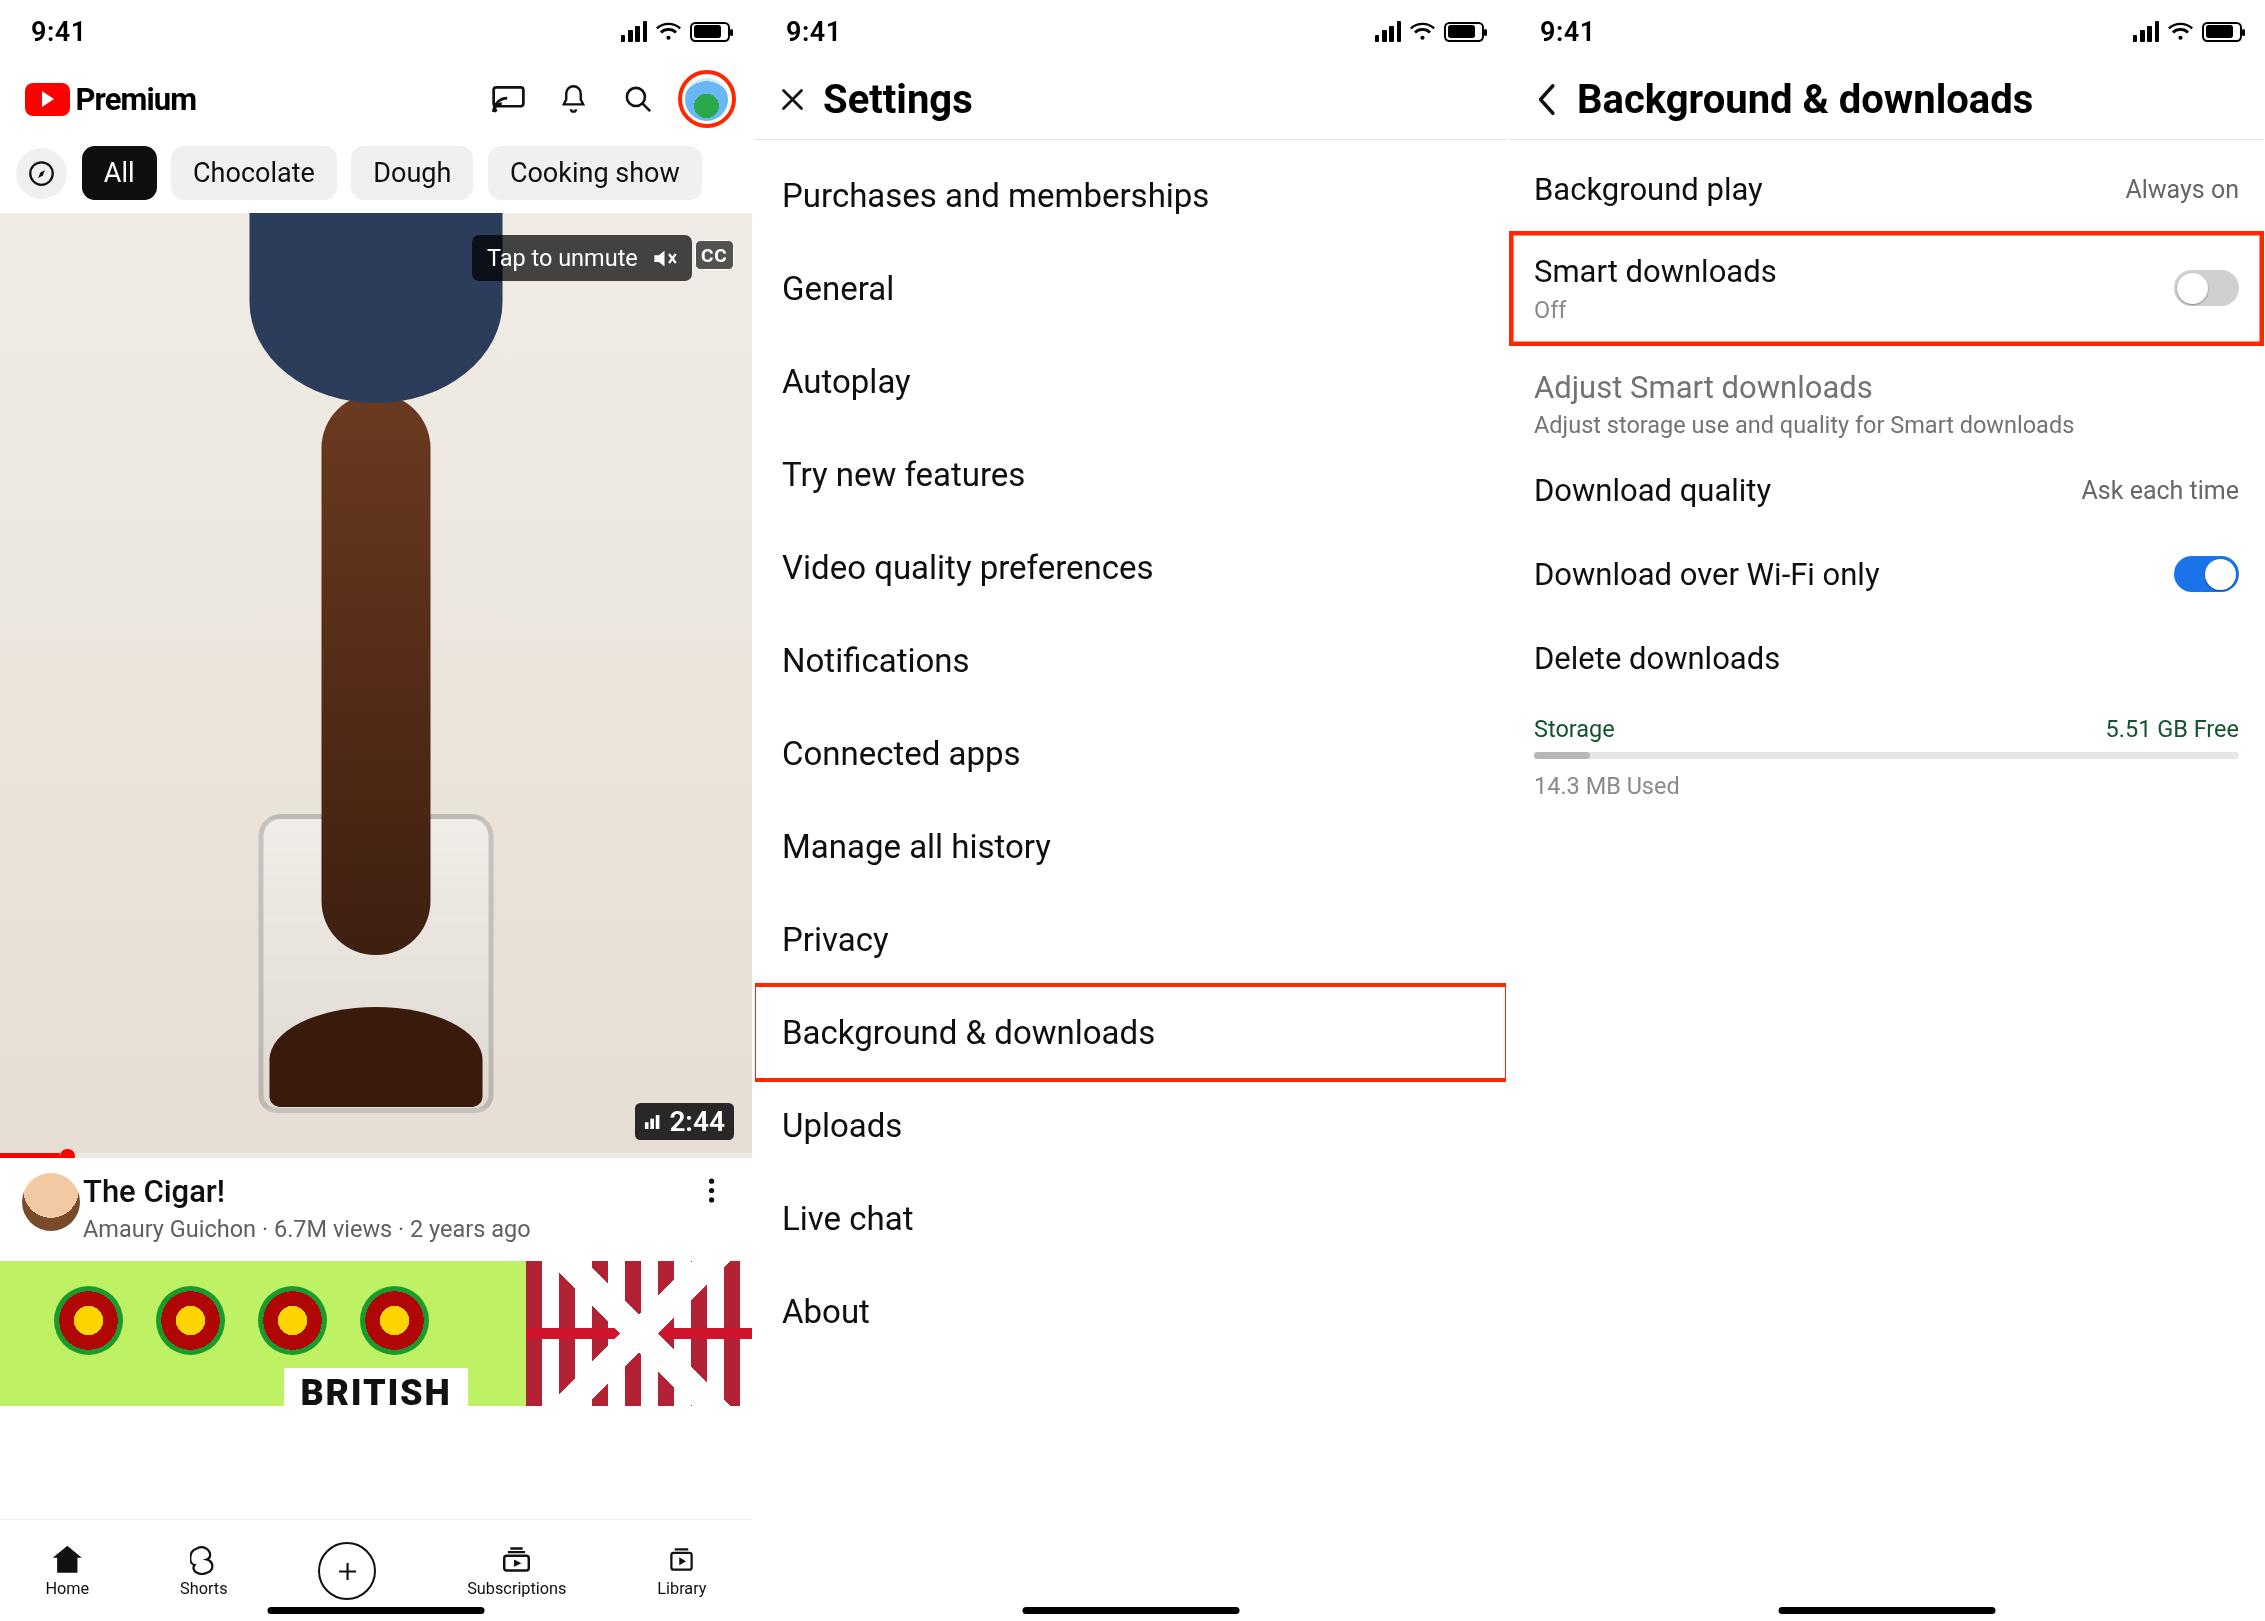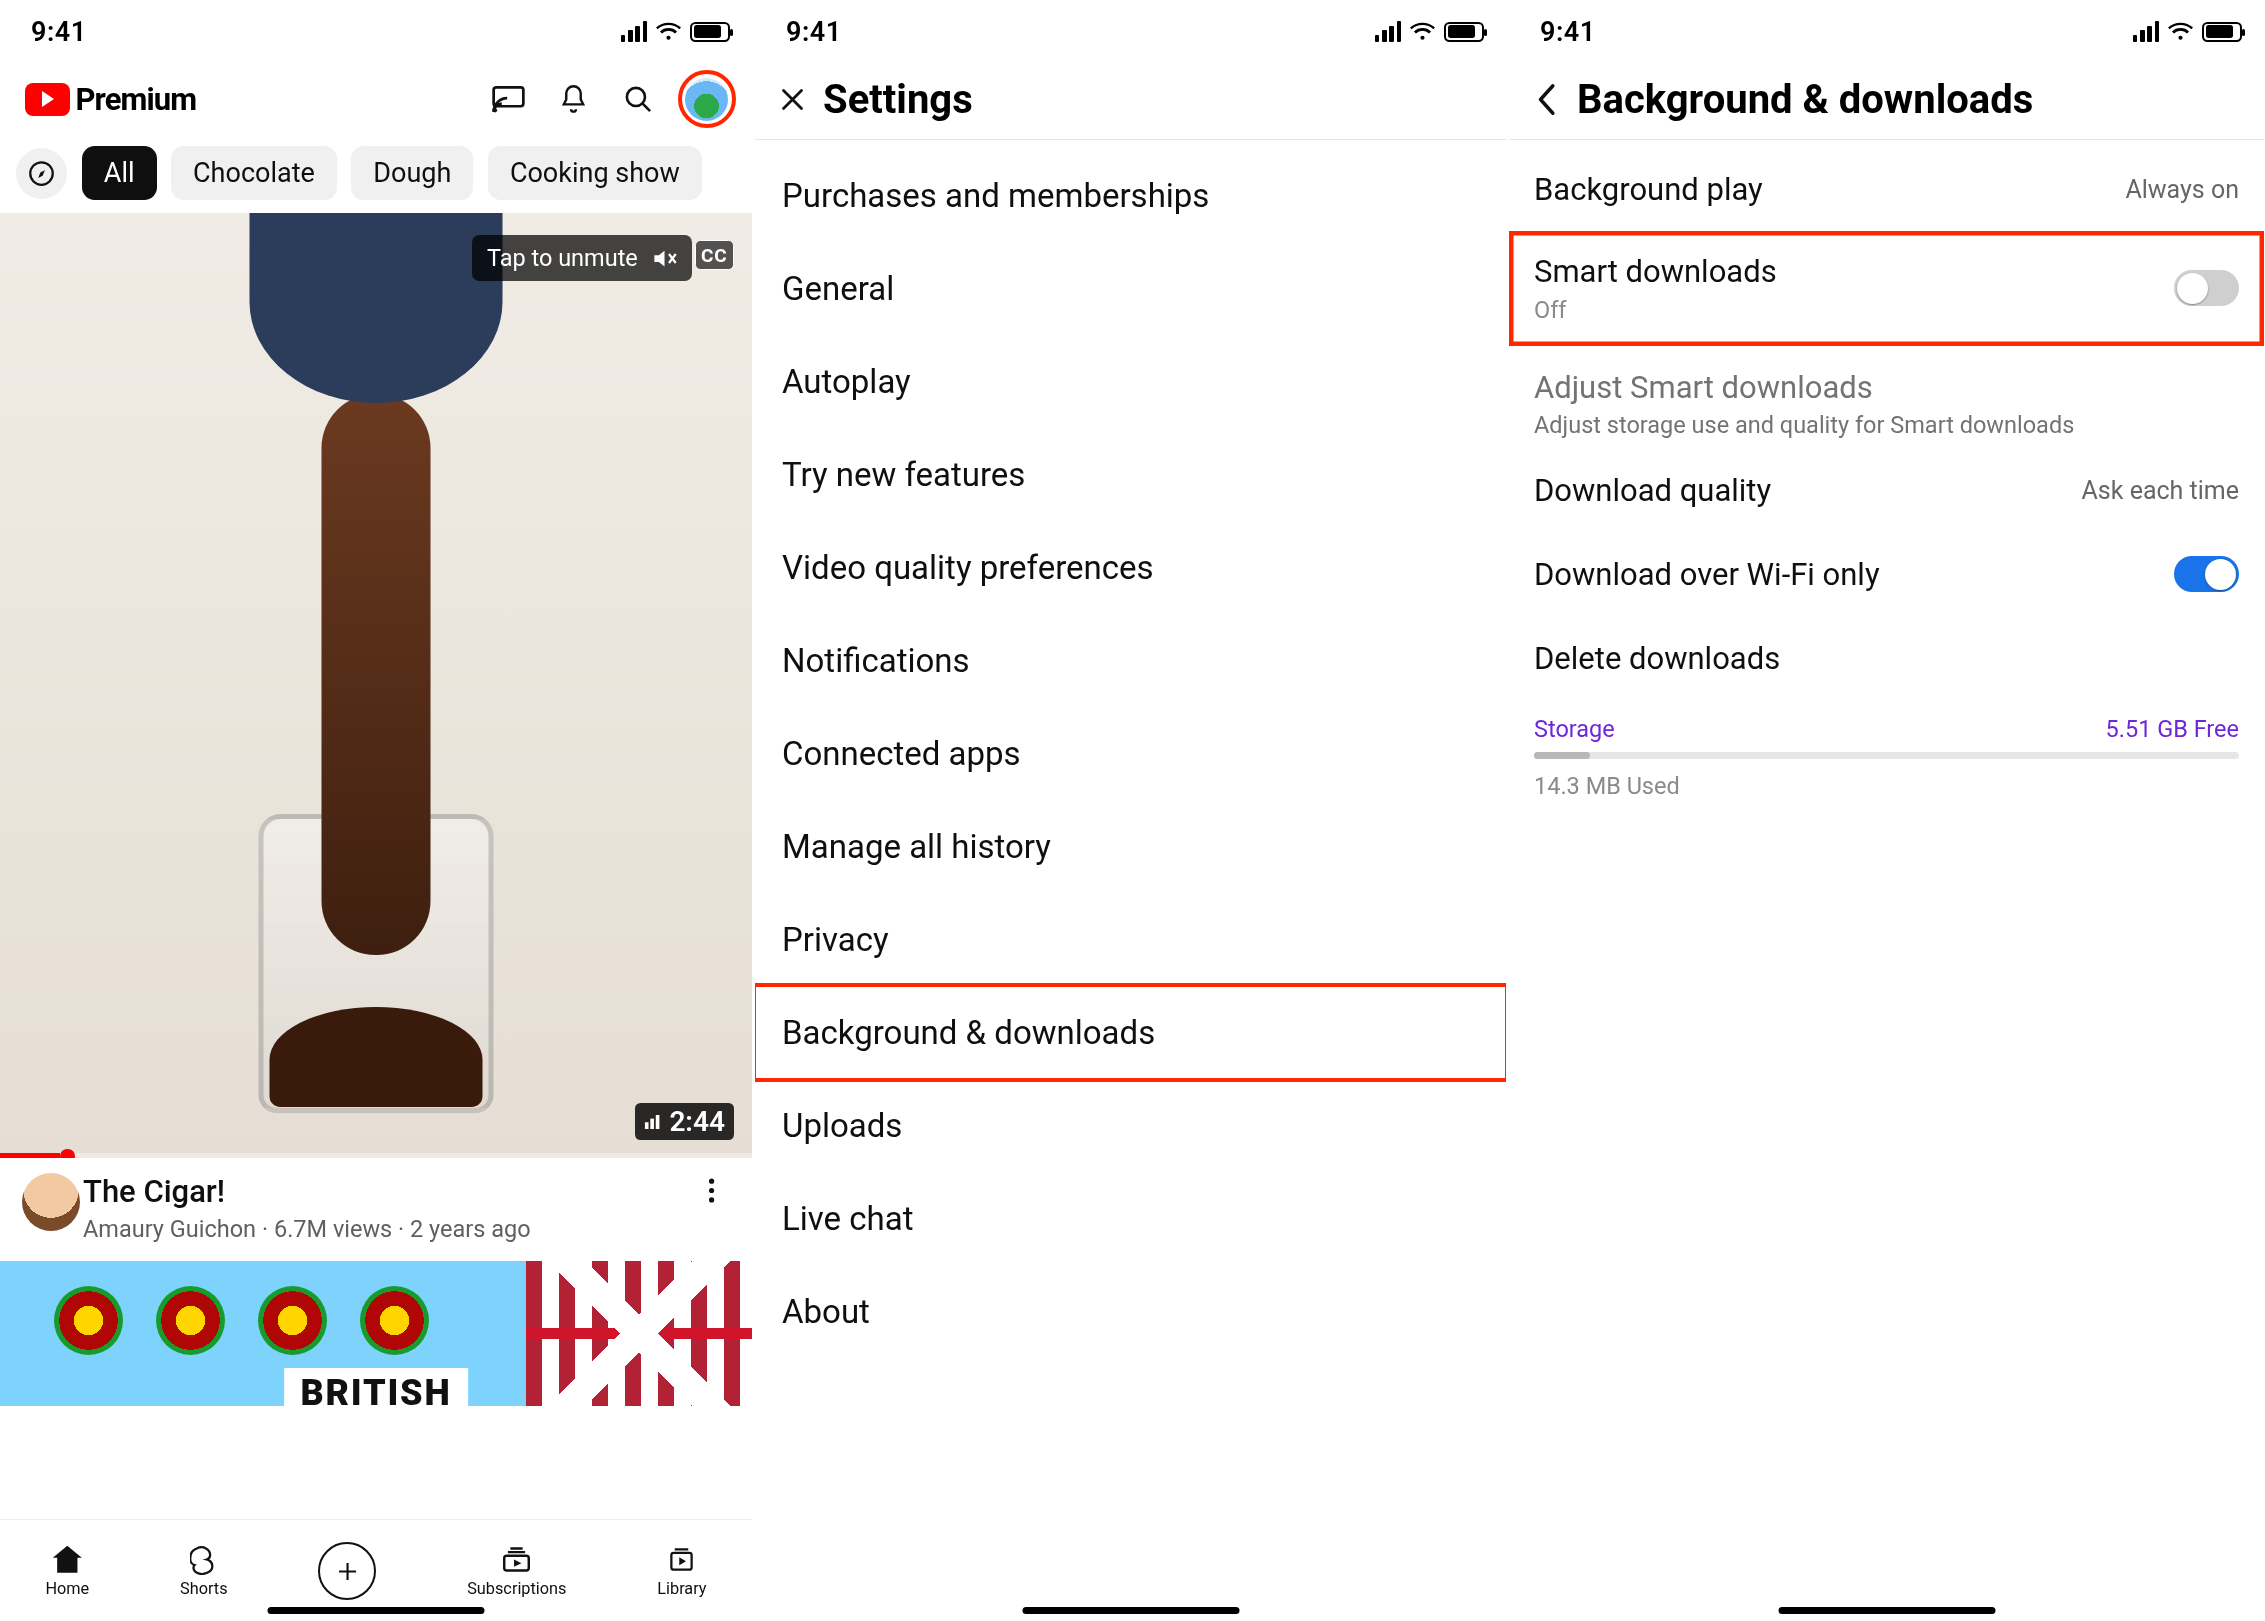--- a/index.html
+++ b/index.html
@@ -108,7 +108,7 @@
   .toggle.on .knob { right:2.7px; }
 
   .storage { padding: 14.5px 25px 7.2px; }
-  .storage-top { display:flex; justify-content:space-between; font-size:23.5px; color:#6d28d9; }
+  .storage-top { display:flex; justify-content:space-between; font-size:23.5px; color:#14532d; }
   .storage-bar { height:7.2px; background:#e6e6e6; border-radius:3.6px; margin-top:9px; position:relative; }
   .storage-fill { position:absolute; left:0; top:0; bottom:0; width:8%; background:#b8b8b8; border-radius:3.6px; }
   .storage-used { font-size:23.5px; color:#8a8a8a; margin-top:12.7px; }

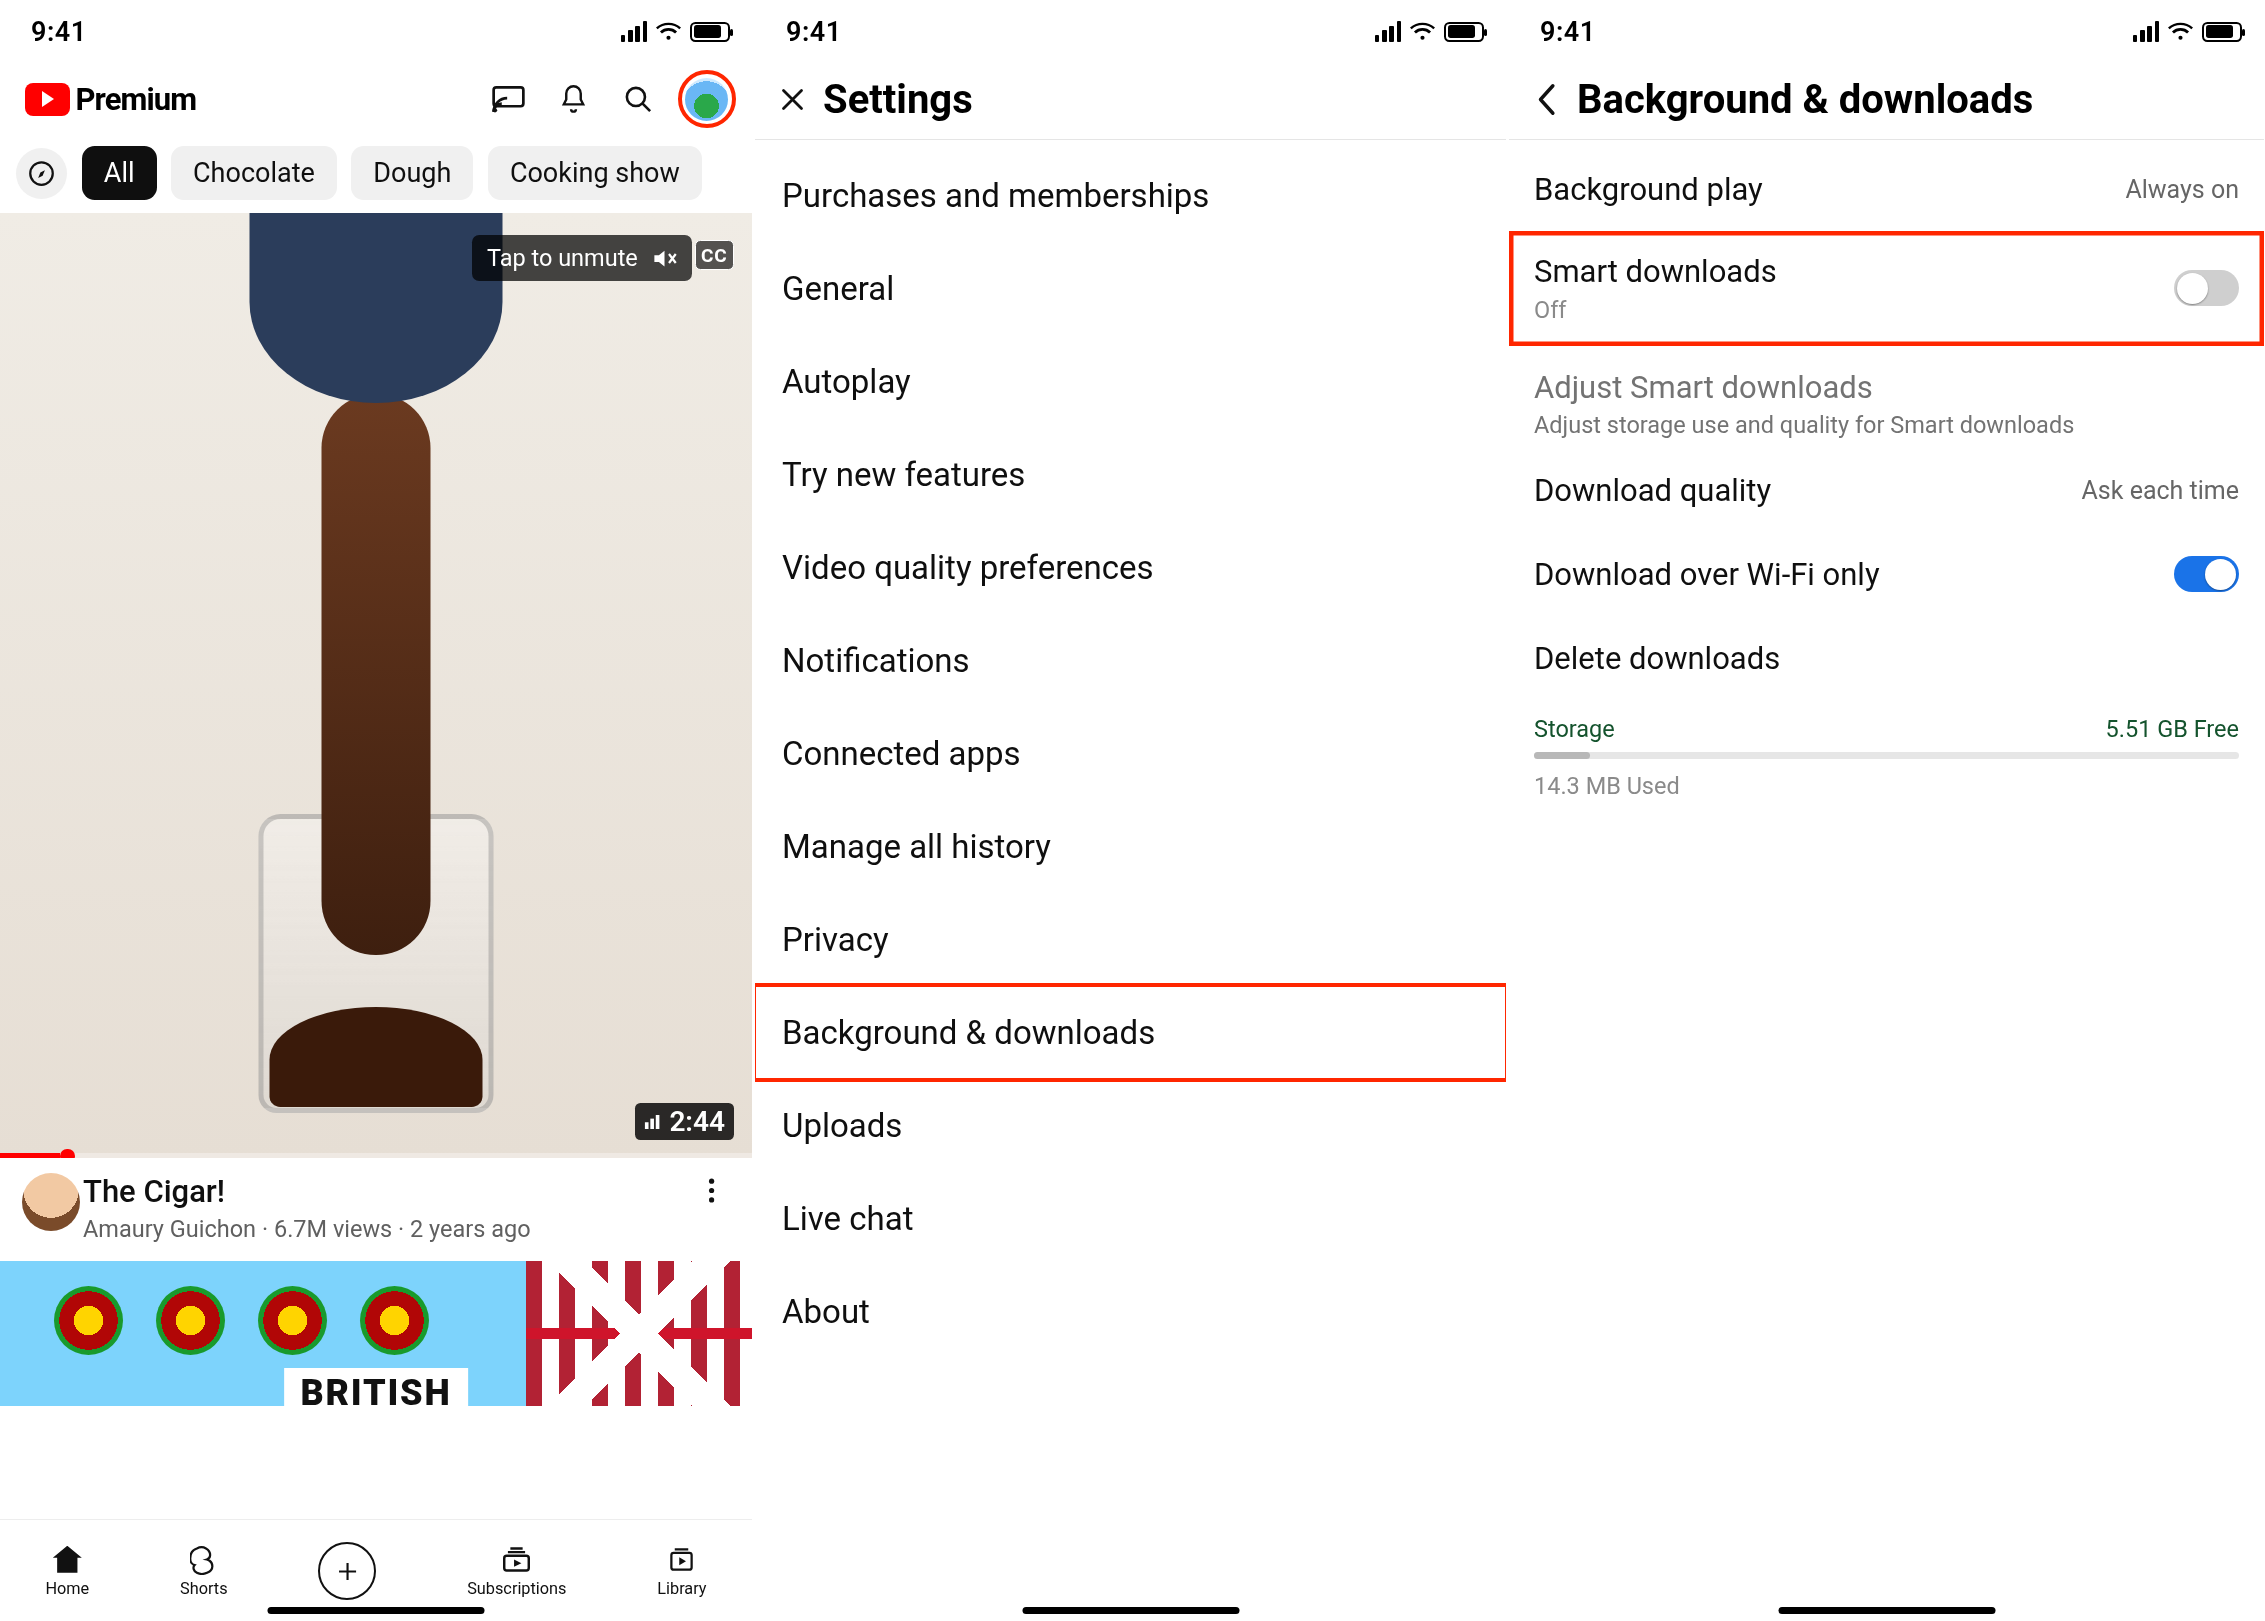--- a/index.html
+++ b/index.html
@@ -66,7 +66,7 @@
   .video-sub { font-size:23.5px; color:#606060; margin-top:5.4px; }
   .kebab { margin-left:auto; width:36px; height:36px; display:flex; align-items:center; justify-content:center; border:none; background:none; }
 
-  .second-thumb { margin-top:11px; height:145px; width:100%; background: #7dd3fc; position:relative; overflow:hidden;}
+  .second-thumb { margin-top:11px; height:145px; width:100%; background: #bef264; position:relative; overflow:hidden;}
   .uj { position:absolute; right:0; top:0; width:226px; height:100%; background: repeating-linear-gradient(90deg,#b22234 0 16.3px,#fff 16.3px 33px); }
   .uj::after{content:""; position:absolute; inset:0; background: linear-gradient(45deg, transparent 45%, #fff 45% 55%, transparent 55%), linear-gradient(-45deg, transparent 45%, #fff 45% 55%, transparent 55%), linear-gradient(0deg, transparent 46%, #cf142b 46% 54%, transparent 54%);}
   .targets { position:absolute; left:54px; top:25px; display:flex; gap:33px; }

